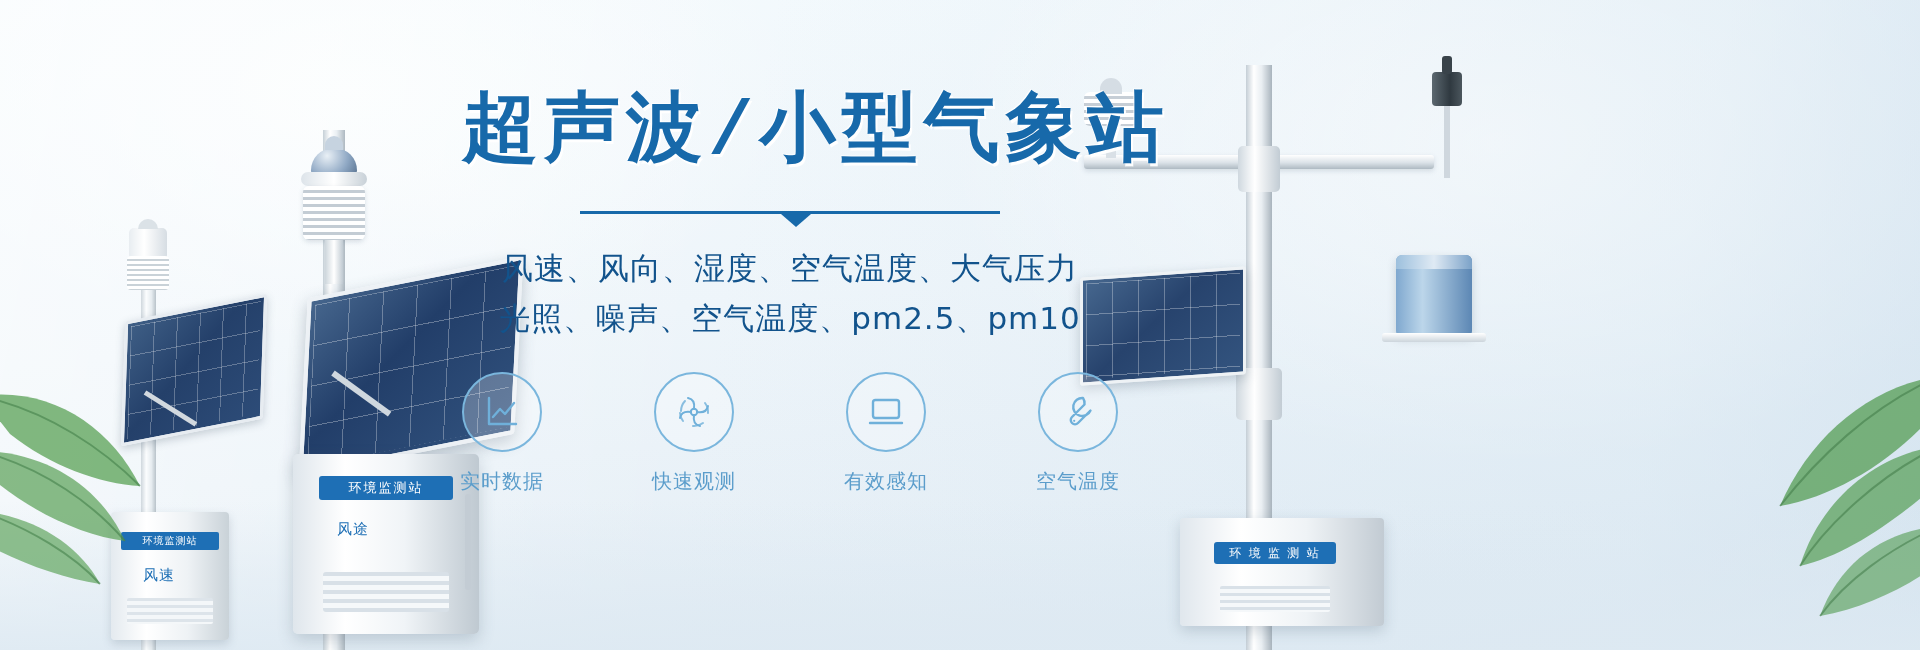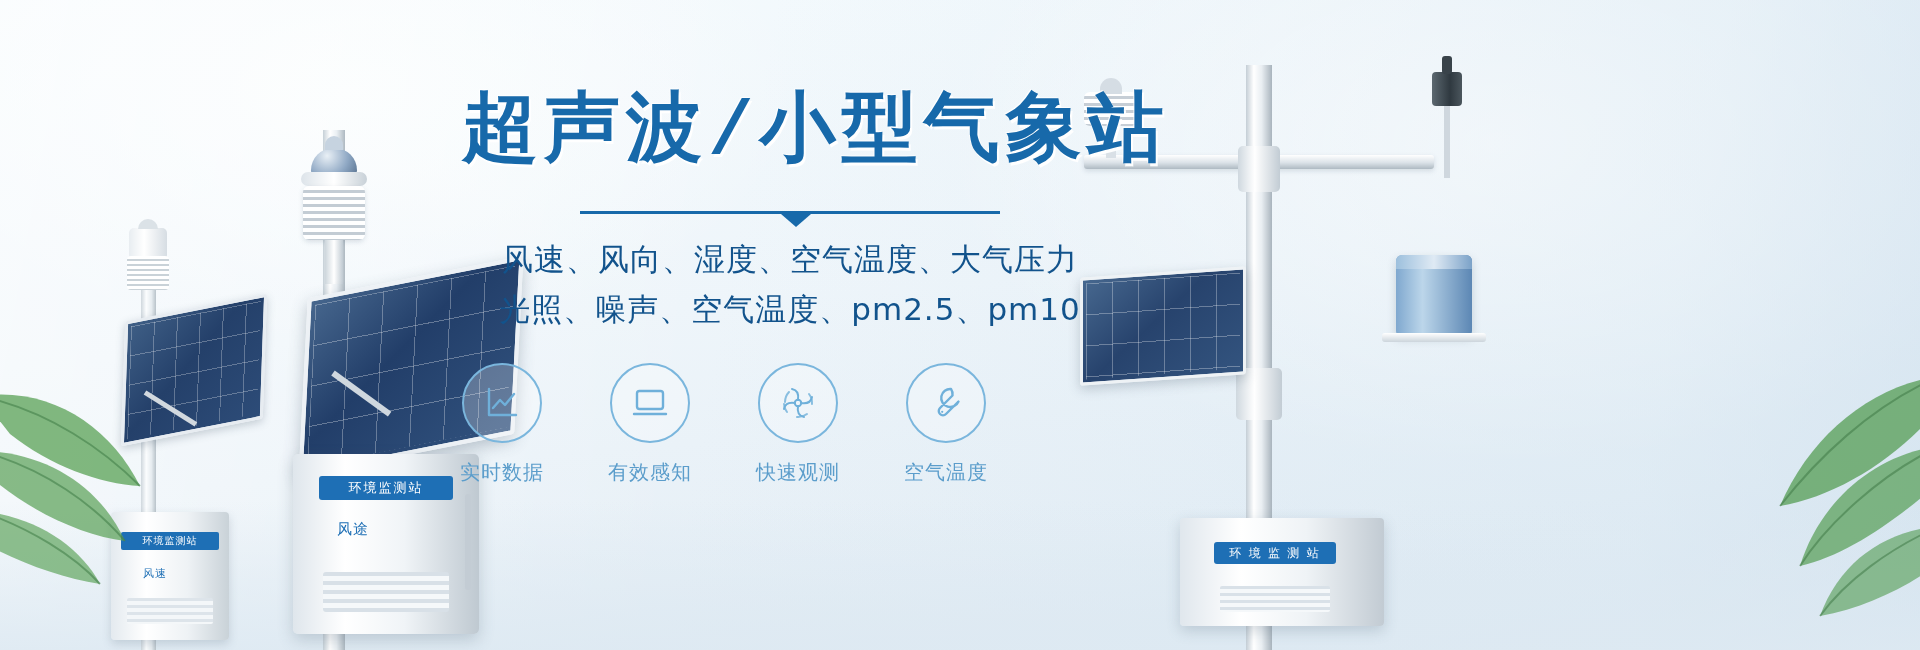--- a/index.html
+++ b/index.html
@@ -53,7 +53,7 @@
     border-top:13px solid #1769aa;
   }
   .sub{
-    margin-top:16px;
+    margin-top:25px;
     font-size:31px;line-height:1.55;color:#12538c;letter-spacing:1px;
     font-family:"DejaVu Sans","Liberation Sans",sans-serif;
     white-space:nowrap;

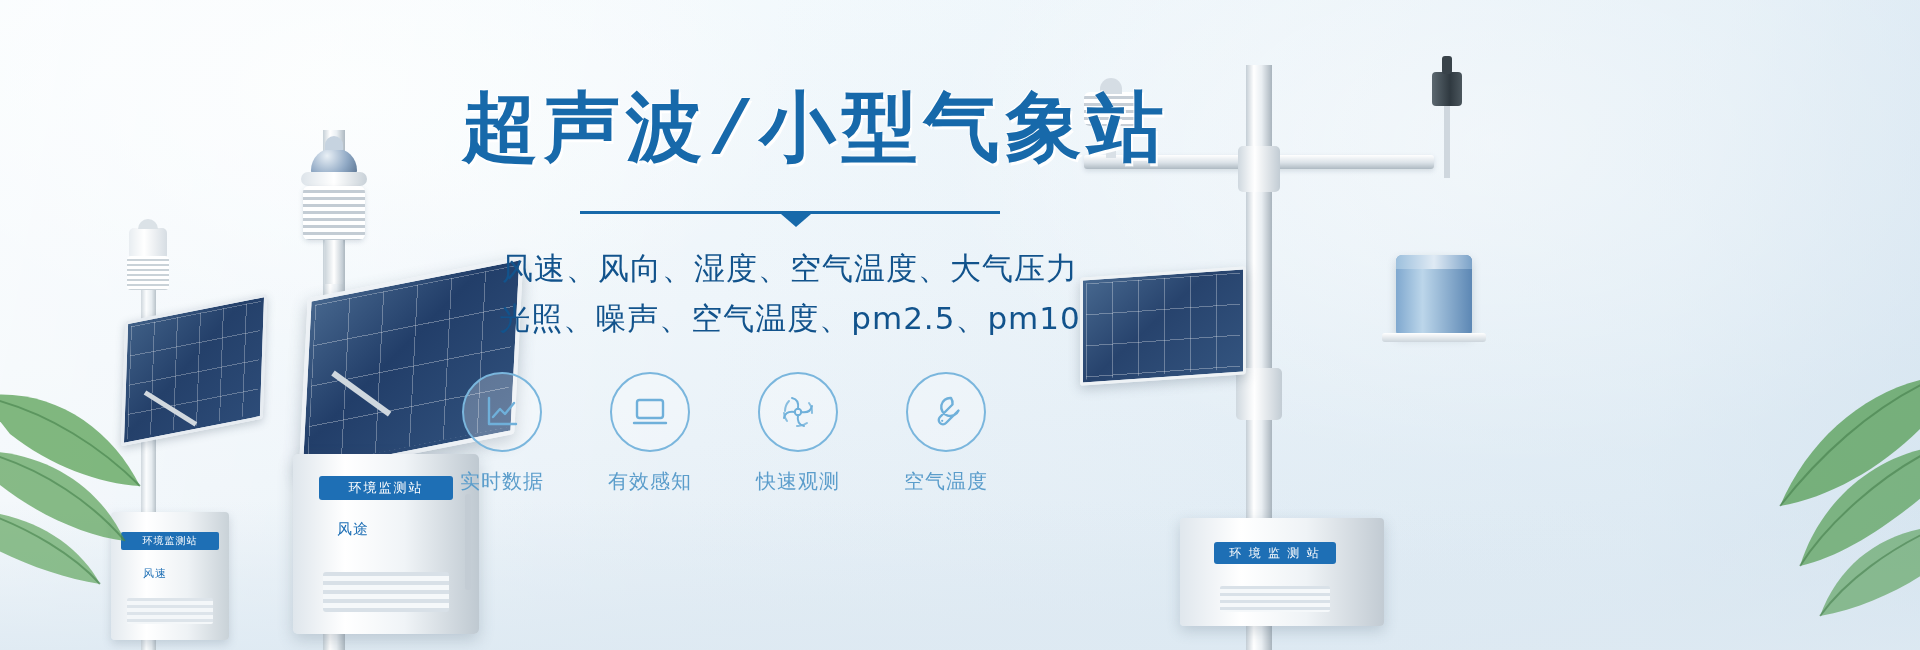--- a/index.html
+++ b/index.html
@@ -62,7 +62,7 @@
 
   
   .features{
-    margin-top:30px;display:flex;justify-content:flex-start;gap:44px;
+    margin-top:30px;display:flex;justify-content:space-between;gap:44px;
   }
   .feature{width:104px;text-align:center;}
   .fcircle{

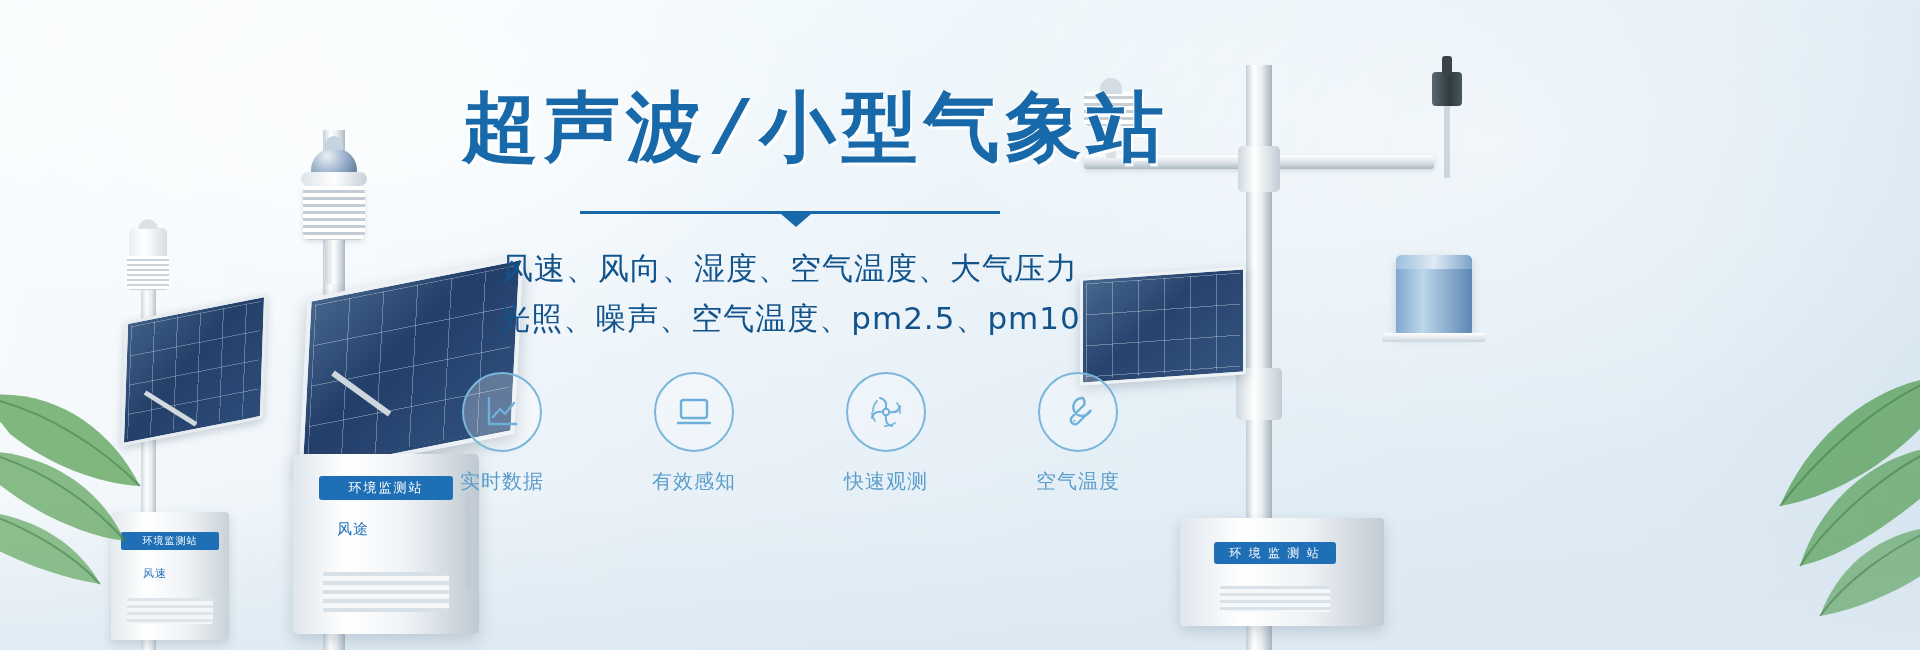--- a/index.html
+++ b/index.html
@@ -305,16 +305,6 @@
 
       <div class="feature">
         <div class="fcircle">
-          <svg width="42" height="40" viewBox="0 0 42 40">
-            <rect x="8" y="8" width="26" height="18" rx="2.5" stroke="#6fb0da" stroke-width="2.4" fill="none"></rect>
-            <path d="M5 31 H37" stroke="#6fb0da" stroke-width="2.4" stroke-linecap="round"></path>
-          </svg>
-        </div>
-        <div class="flabel">有效感知</div>
-      </div>
-
-      <div class="feature">
-        <div class="fcircle">
           <svg width="42" height="42" viewBox="0 0 42 42">
             <g stroke="#6fb0da" stroke-width="2" fill="none" stroke-linecap="round">
               <circle cx="21" cy="21" r="3.2"></circle>
@@ -334,6 +324,16 @@
 
       <div class="feature">
         <div class="fcircle">
+          <svg width="42" height="40" viewBox="0 0 42 40">
+            <rect x="8" y="8" width="26" height="18" rx="2.5" stroke="#6fb0da" stroke-width="2.4" fill="none"></rect>
+            <path d="M5 31 H37" stroke="#6fb0da" stroke-width="2.4" stroke-linecap="round"></path>
+          </svg>
+        </div>
+        <div class="flabel">有效感知</div>
+      </div>
+
+      <div class="feature">
+        <div class="fcircle">
           <svg width="42" height="42" viewBox="0 0 42 42">
             <g stroke="#6fb0da" stroke-width="2.4" fill="none" stroke-linecap="round" stroke-linejoin="round">
               <path d="M26 7 A9 9 0 1 0 33.5 19.5 L21 32 A4.2 4.2 0 0 1 15 26 L27.5 13.5 A9 9 0 0 0 26 7 Z"></path>

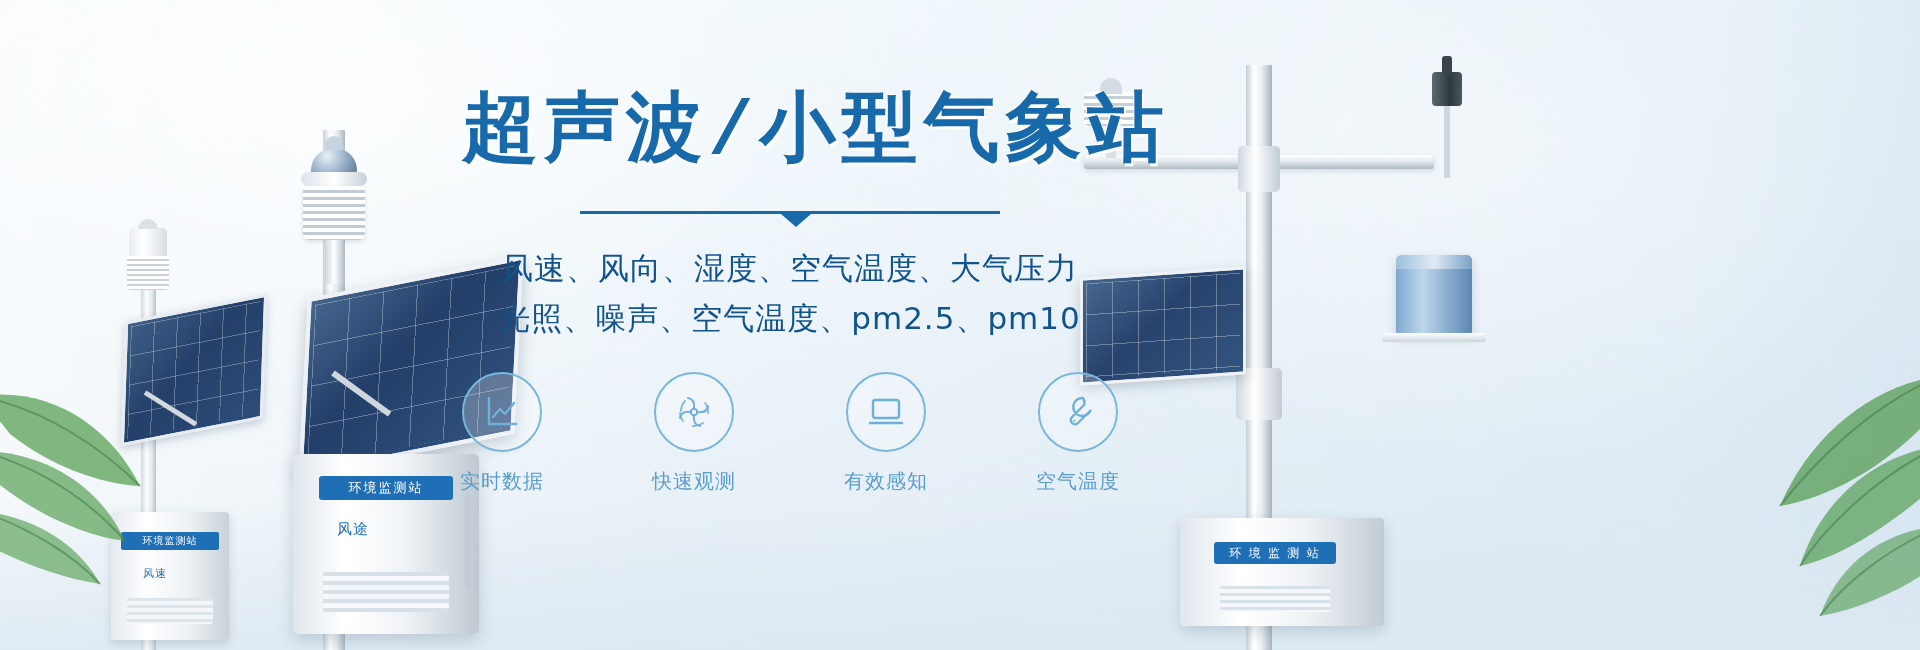--- a/index.html
+++ b/index.html
@@ -103,7 +103,7 @@
   .st-a .box .lbl{position:absolute;left:10px;top:20px;width:98px;height:18px;
     background:#1e6fb5;border-radius:2px;color:#fff;font-size:10px;line-height:18px;
     text-align:center;letter-spacing:1px;}
-  .st-a .box .logo{position:absolute;left:32px;top:54px;font-size:11px;color:#1e6fb5;letter-spacing:1px;}
+  .st-a .box .logo{position:absolute;left:32px;top:54px;font-size:15px;color:#1e6fb5;letter-spacing:1px;}
   .st-a .box .vent{position:absolute;left:16px;bottom:16px;width:86px;height:26px;
     background:repeating-linear-gradient(to bottom,#dde4ea 0 3px,#f4f7f9 3px 7px);border-radius:2px;}
 

